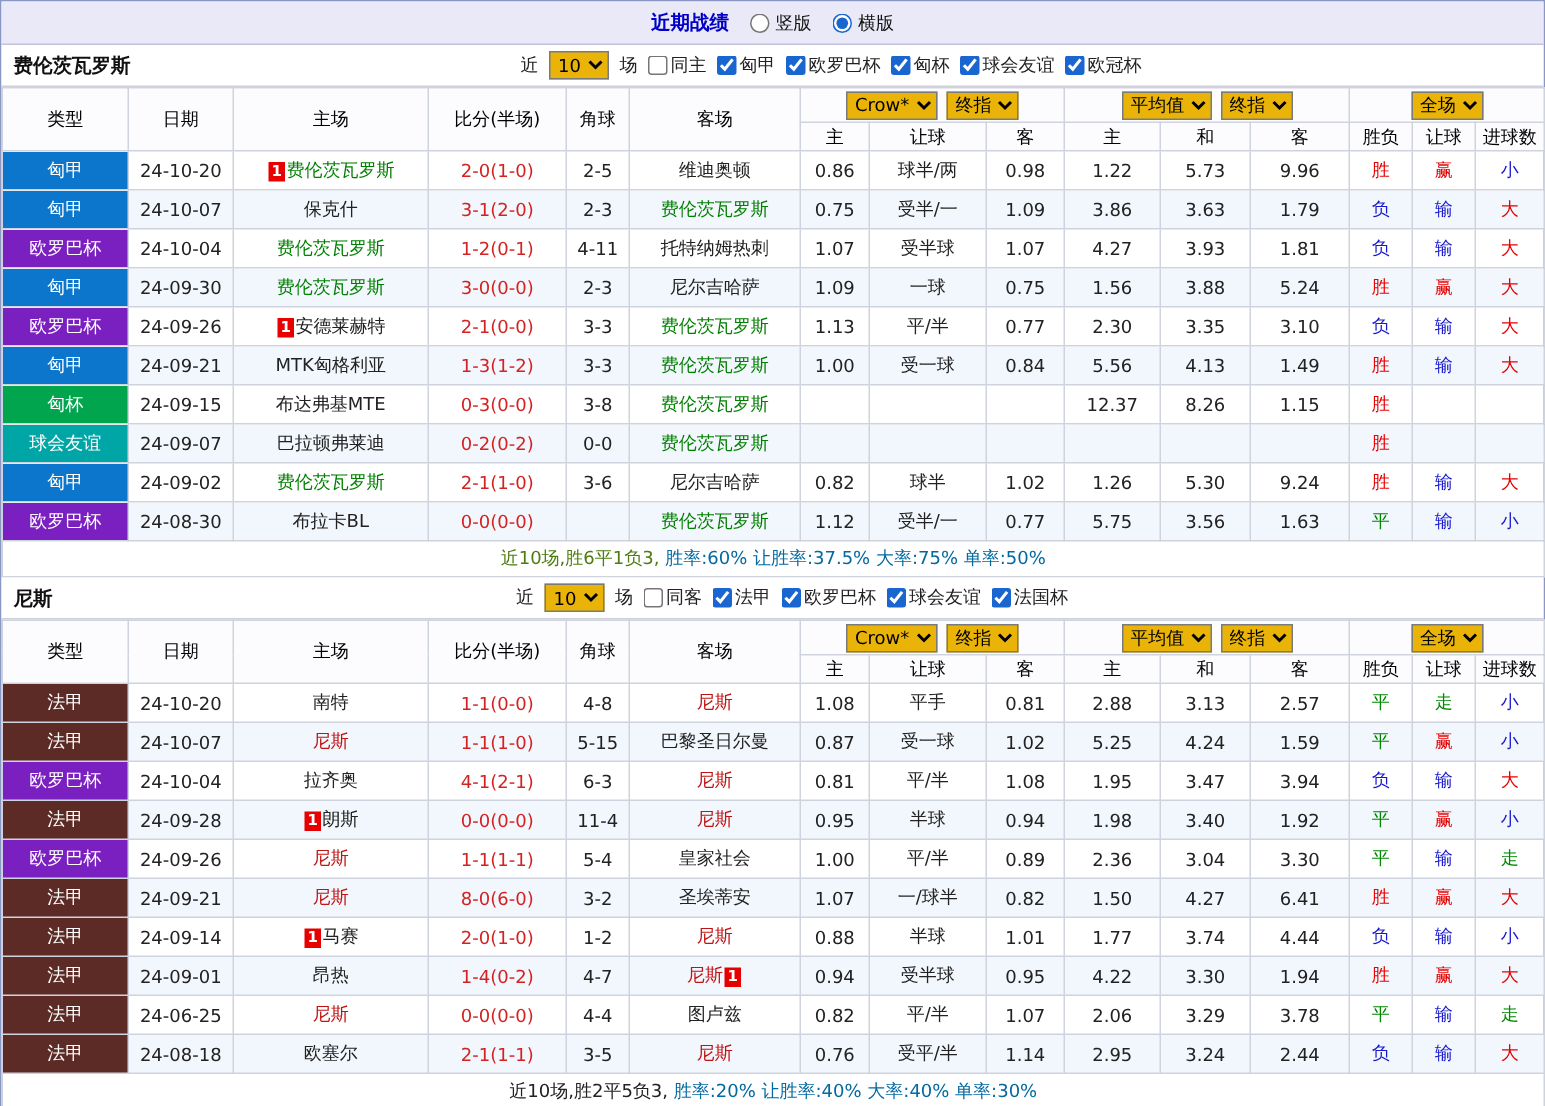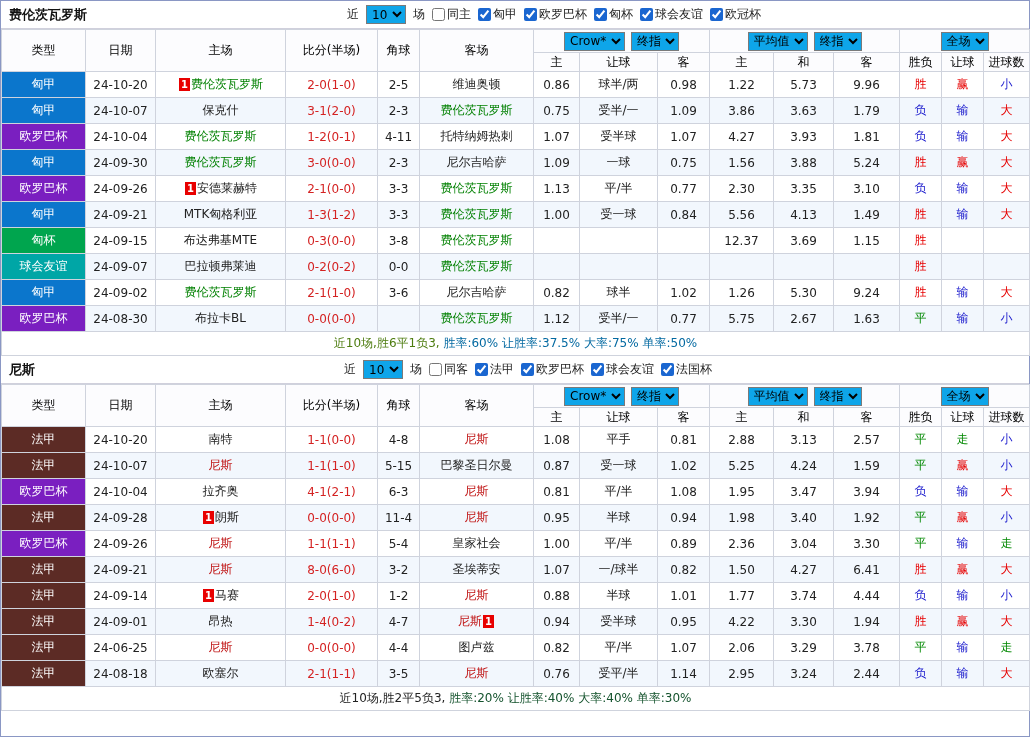--- a/index.html
+++ b/index.html
@@ -33,6 +33,17 @@
 
 <div class="page">
 
+  <div class="topbar">
+    <span class="title">近期战绩</span>
+    <label class="radio">
+      <input type="radio" name="layout-mode" style="">
+      <span>竖版</span>
+    </label>
+    <label class="radio">
+      <input type="radio" name="layout-mode" checked="" style="">
+      <span>横版</span>
+    </label>
+  </div>
 
   <section>
     <div class="section-head">

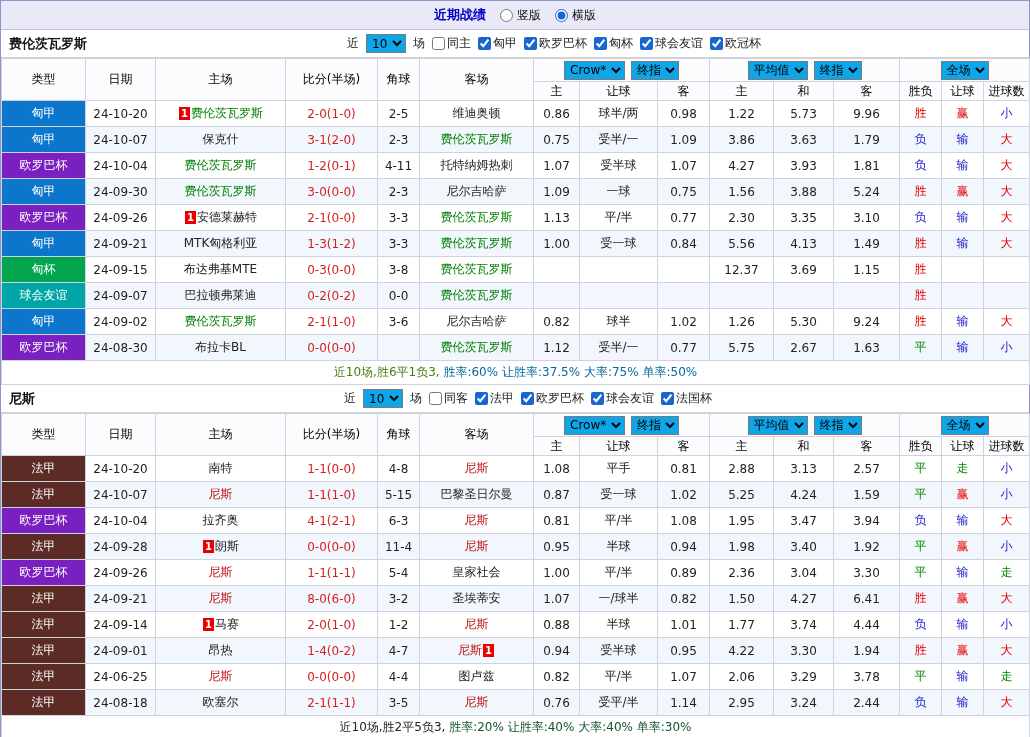--- a/index.html
+++ b/index.html
@@ -14,7 +14,7 @@
   .filters{display:flex;align-items:center;gap:7px;margin:0 auto;}
   .chk{display:inline-flex;align-items:center;gap:2px;cursor:pointer;}
   .chk-group{display:inline-flex;gap:7px;}
-  select{height:19px;font-size:12px;font-family:inherit;border:1px solid #7a7a7a;background:#0ea5e9;padding:0 1px;}
+  select{height:19px;font-size:12px;font-family:inherit;border:1px solid #7a7a7a;background:#eab308;padding:0 1px;}
   table{width:100%;border-collapse:collapse;table-layout:fixed;}
   th,td{border:1px solid #cfd3dd;text-align:center;white-space:nowrap;overflow:hidden;padding:0 1px;}
   thead th{font-weight:normal;background:#fcfcfe;height:19px;color:#000;}

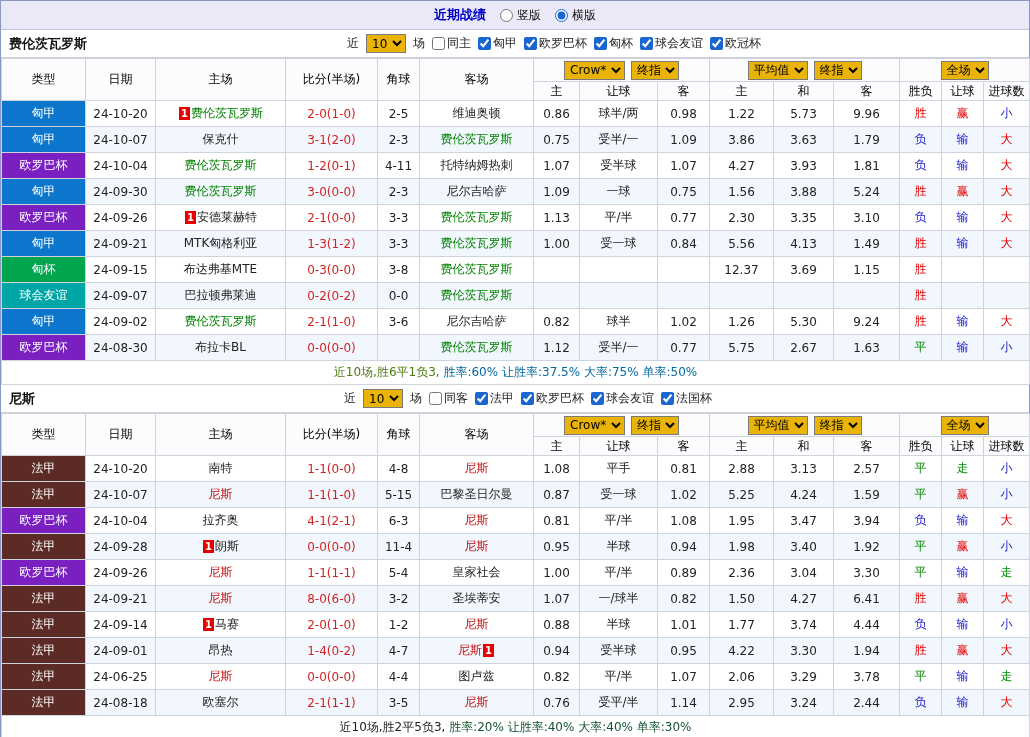--- a/index.html
+++ b/index.html
@@ -242,7 +242,7 @@
             <td class="odds"></td>
             <td class="odds"></td>
             <td class="odds">12.37</td>
-            <td class="odds">3.69</td>
+            <td class="odds">8.26</td>
             <td class="odds">1.15</td>
             <td class="res" style="color: rgb(230, 0, 0);">胜</td>
             <td class="res"></td>

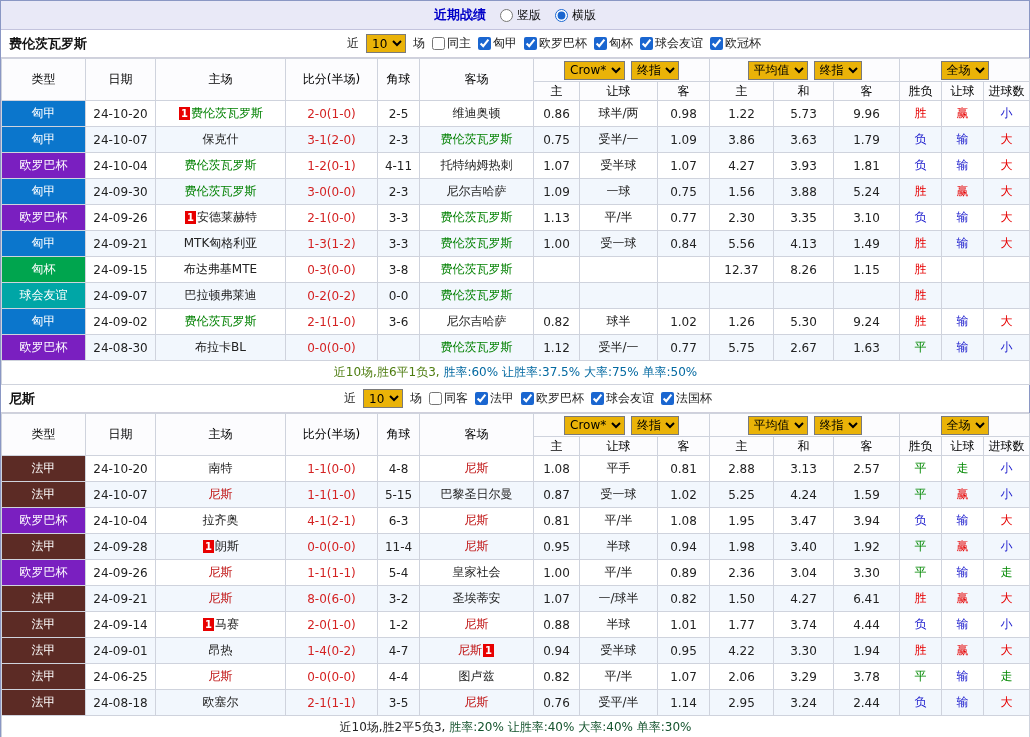--- a/index.html
+++ b/index.html
@@ -293,7 +293,7 @@
             <td class="odds">受半/一</td>
             <td class="odds">0.77</td>
             <td class="odds">5.75</td>
-            <td class="odds">2.67</td>
+            <td class="odds">3.56</td>
             <td class="odds">1.63</td>
             <td class="res" style="color: rgb(0, 136, 0);">平</td>
             <td class="res" style="color: rgb(26, 26, 205);">输</td>

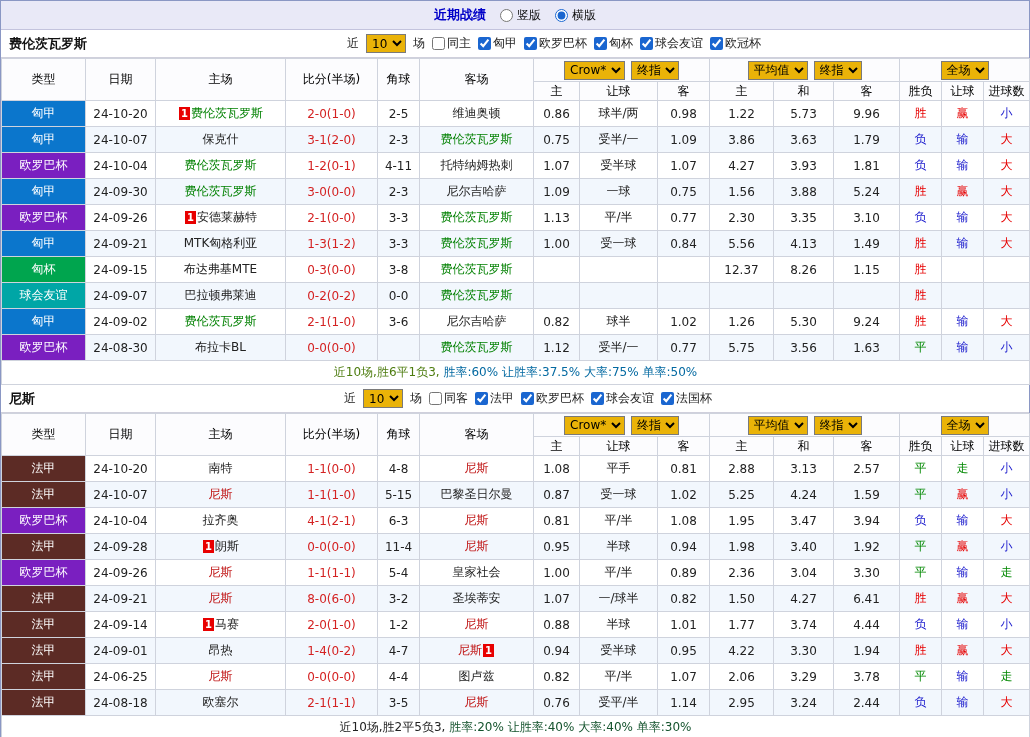--- a/index.html
+++ b/index.html
@@ -561,7 +561,7 @@
         </tbody>
       <tfoot>
         <tr>
-            <td colspan="15" class="summary"><span style="color: rgb(34, 34, 34);">近10场,胜2平5负3, </span><span style="color: #14532d;">胜率:20% 让胜率:40% 大率:40% 单率:30%</span></td>
+            <td colspan="15" class="summary"><span style="color: rgb(34, 34, 34);">近10场,胜2平5负3, </span><span style="color: #0369a1;">胜率:20% 让胜率:40% 大率:40% 单率:30%</span></td>
           </tr>
       </tfoot>
     </table>

